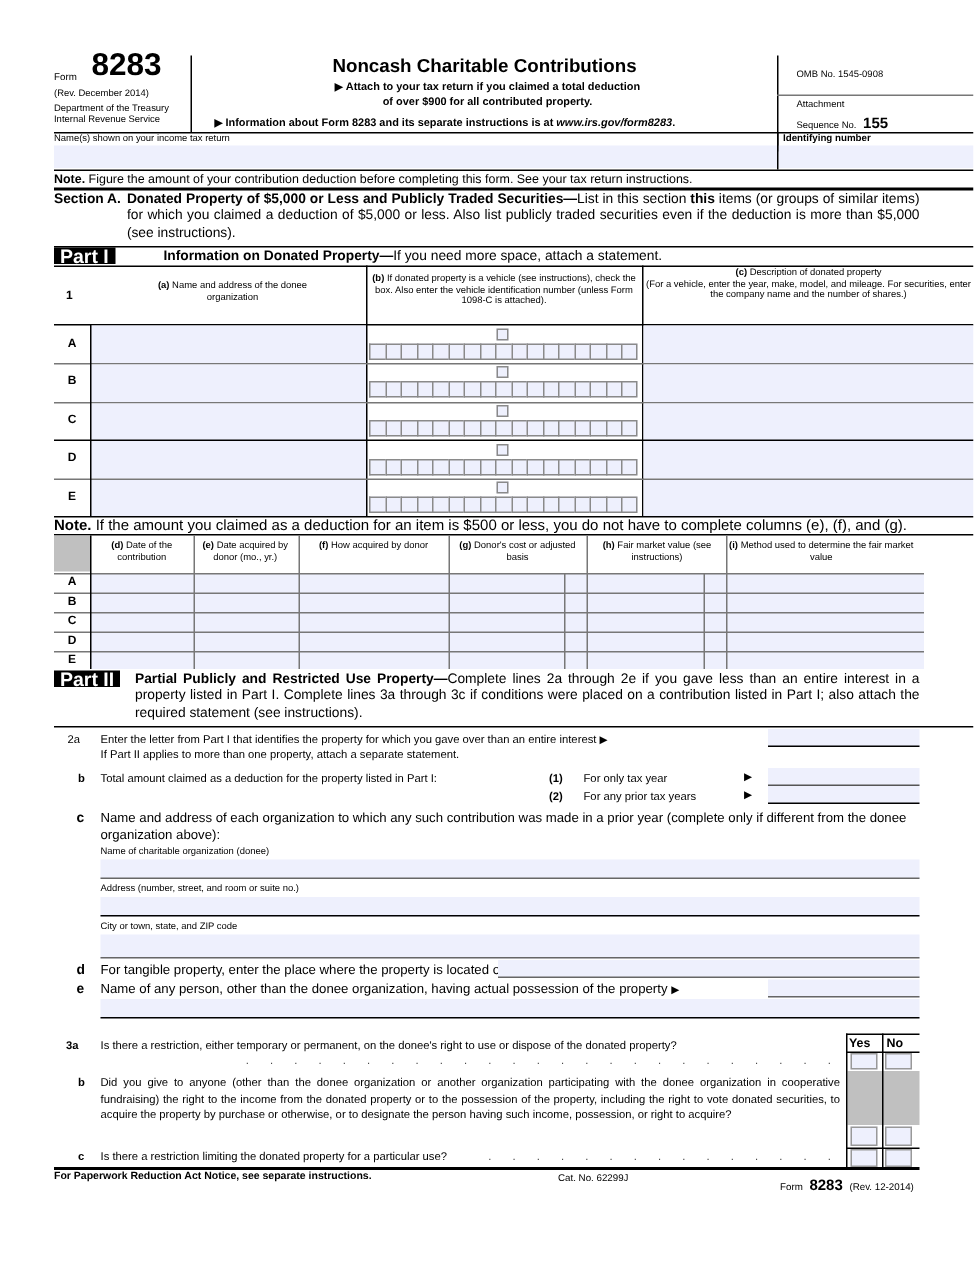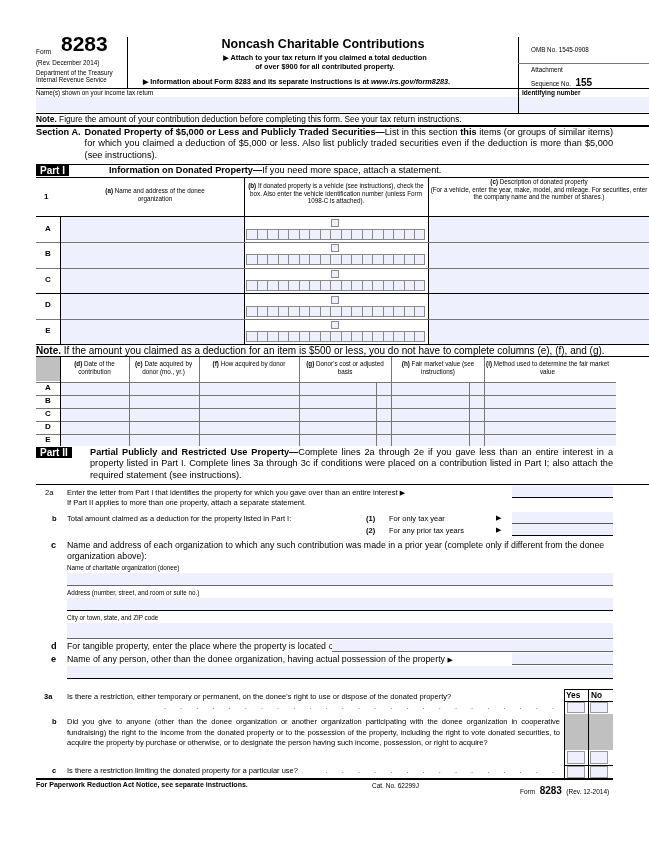--- a/index.html
+++ b/index.html
@@ -16,7 +16,7 @@
   .txt { font-size: 9.2px; line-height: 11.3px; }
   b, .b { font-weight: bold; }
   .center { text-align: center; }
-  .partbadge { background: #000; color: #fff; font-weight: bold; font-size: 10px; line-height: 11px; padding: 0 4px; }
+  .partbadge { background: #000; color: #fff; font-weight: bold; font-size: 13px; line-height: 11px; padding: 0 4px; }
   .rowletter { font-weight: bold; font-size: 8px; text-align: center; }
   .vinrow { position: absolute; display: flex; }
   .vinbox { width: 10.5px; height: 11px; border: 1px solid #8a8a8a; border-right: none; background: #eef0fd; }

